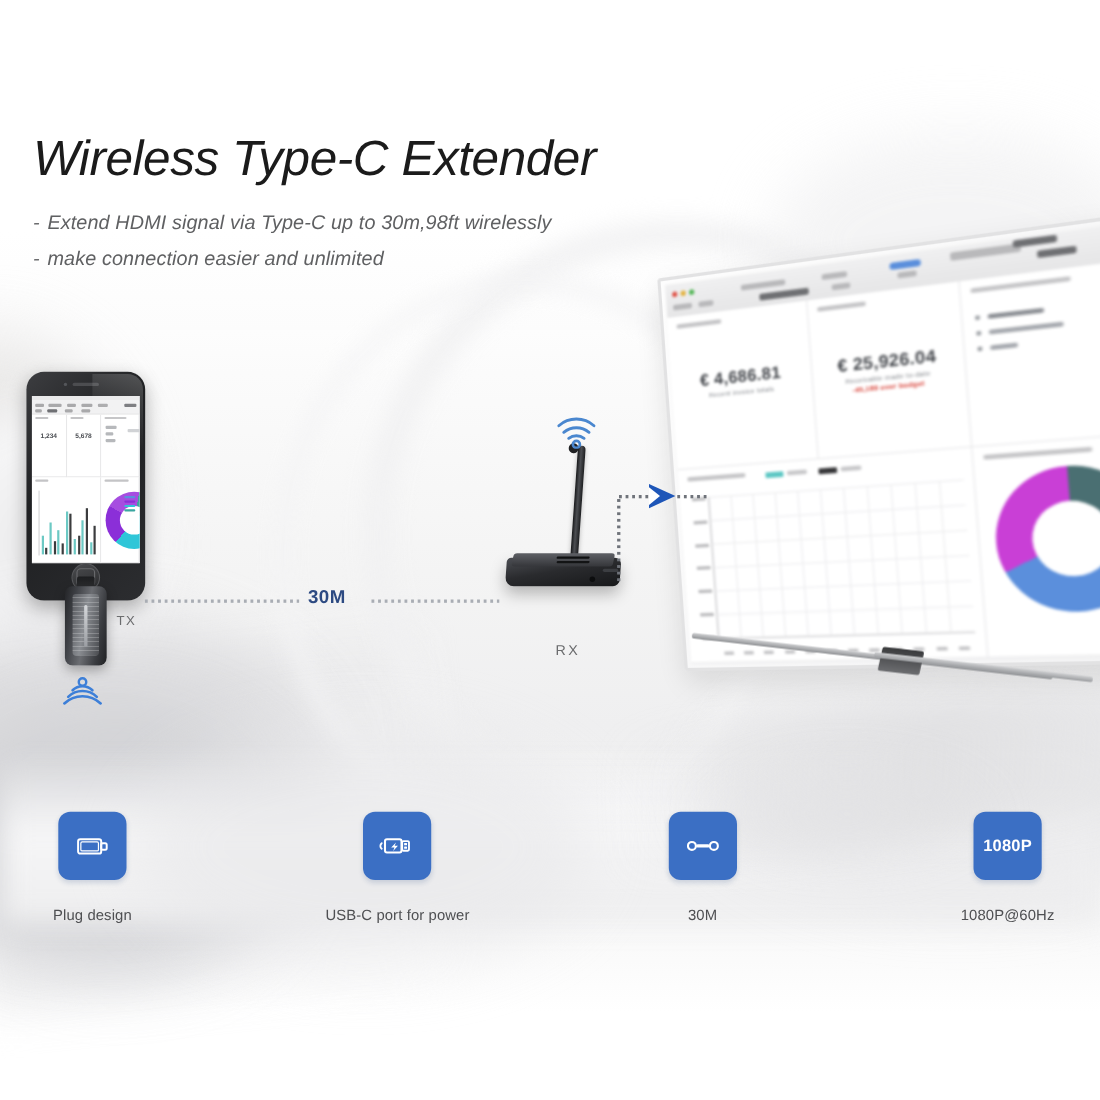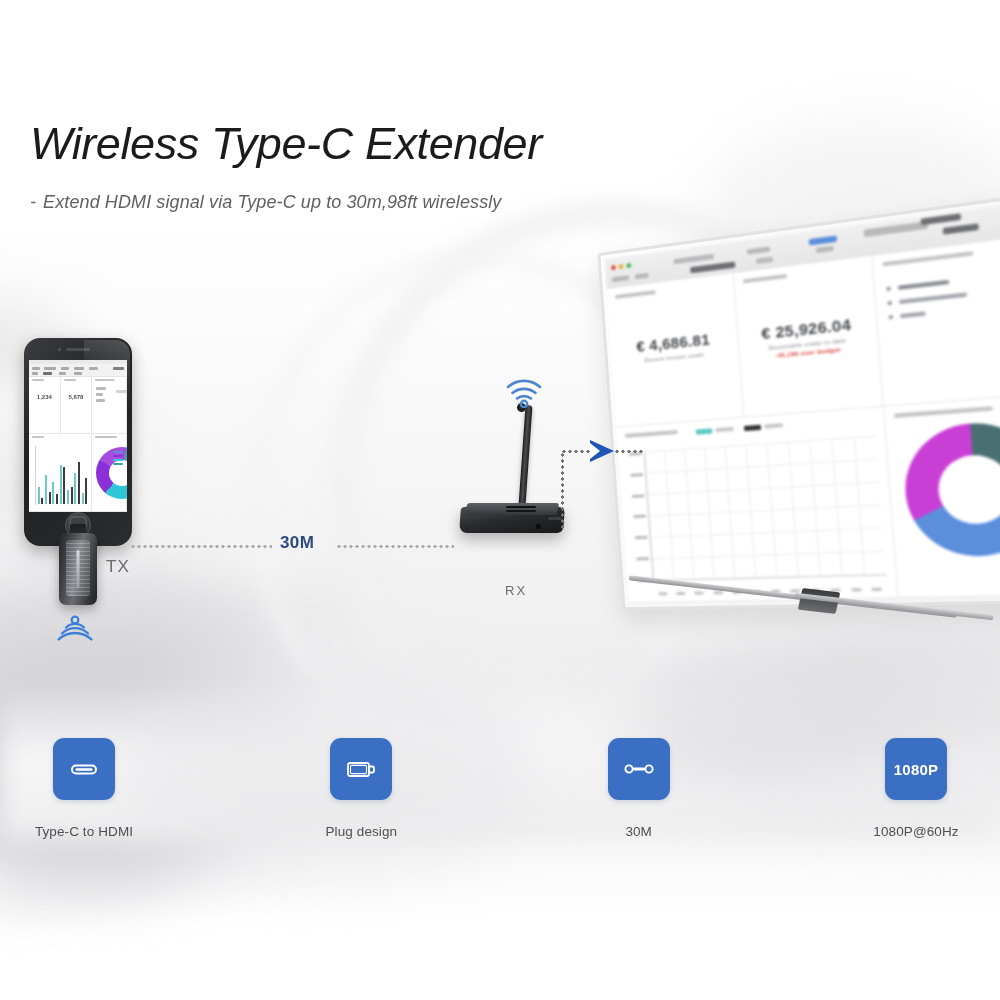--- a/index.html
+++ b/index.html
@@ -324,6 +324,7 @@
     <div class="title">Wireless Type-C Extender</div>
     <div class="bullets">
       <div class="bullet"><span class="dash">-</span><span>Extend HDMI signal via Type-C up to 30m,98ft wirelessly</span></div>
+      <div class="bullet"><span class="dash">-</span><span>make connection easier and unlimited</span></div>
     </div>
   </div>
 

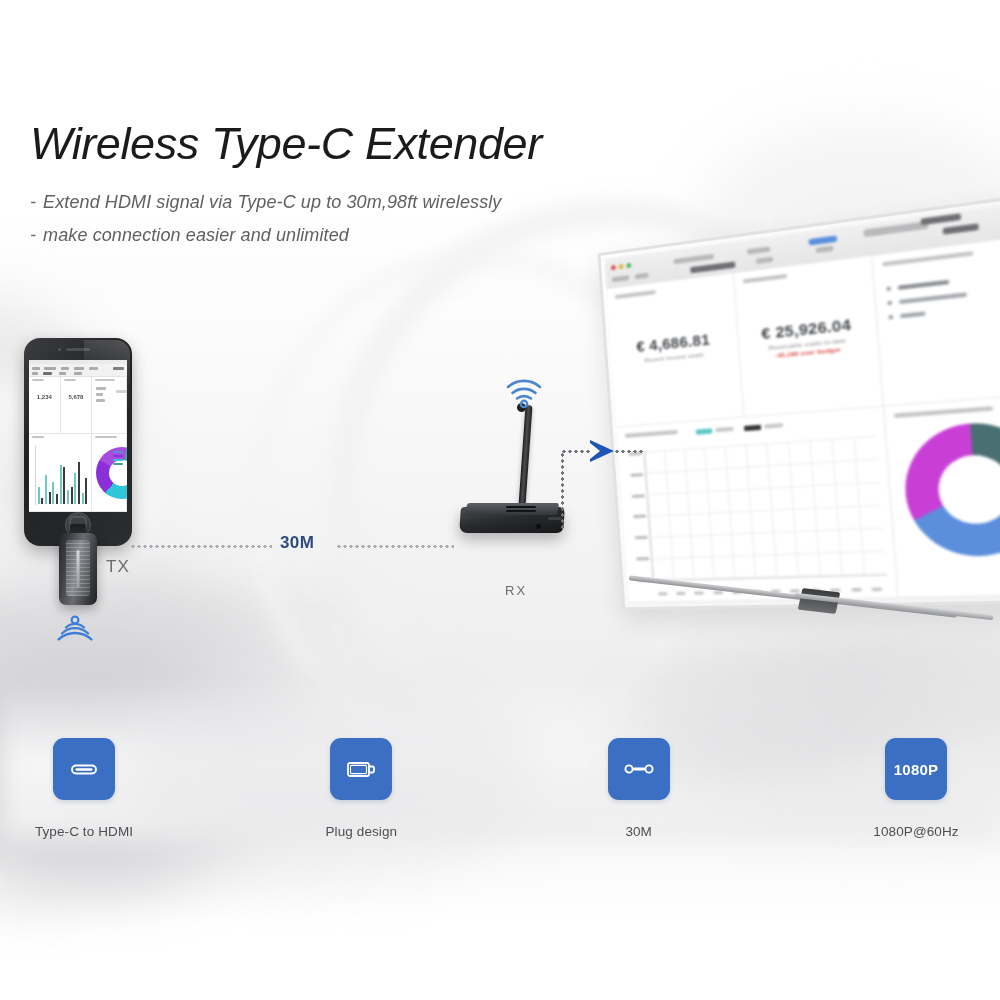--- a/index.html
+++ b/index.html
@@ -218,7 +218,7 @@
     background:linear-gradient(180deg,#d6d8db,#9b9ea3);border-radius:2px;}
   .tx-neck{position:absolute;left:11px;top:-9px;width:16px;height:12px;
     background:linear-gradient(180deg,#1c1d1f,#303134);border-radius:2px 2px 0 0;}
-  .tx-label{position:absolute;left:47px;top:24px;font-size:17px;color:#6b6c6e;letter-spacing:1.2px;}
+  .tx-label{position:absolute;left:47px;top:24px;font-size:12px;color:#6b6c6e;letter-spacing:1.2px;}
 
   
   .wifi{position:absolute;}

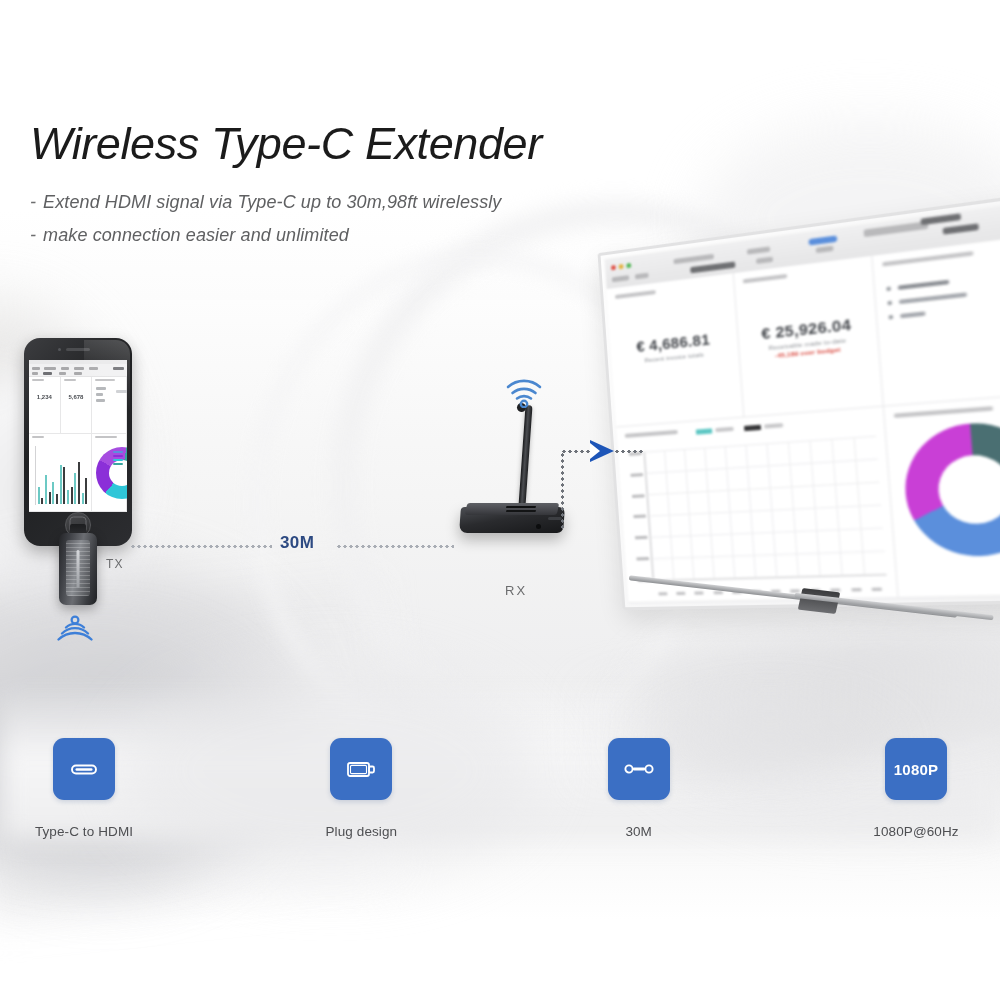--- a/index.html
+++ b/index.html
@@ -613,15 +613,6 @@
 
   <div class="features">
 
-    <div class="feat">
-      <div class="tile">
-        <svg width="34" height="34" viewBox="0 0 34 34">
-          <rect x="5" y="13.5" width="24" height="8" rx="4" fill="none" stroke="#fff" stroke-width="1.9"></rect>
-          <rect x="8.5" y="16.3" width="17" height="2.4" rx="1.2" fill="#fff"></rect>
-        </svg>
-      </div>
-      <div class="feat-label">Type-C to HDMI</div>
-    </div>
 
 
     <div class="feat">

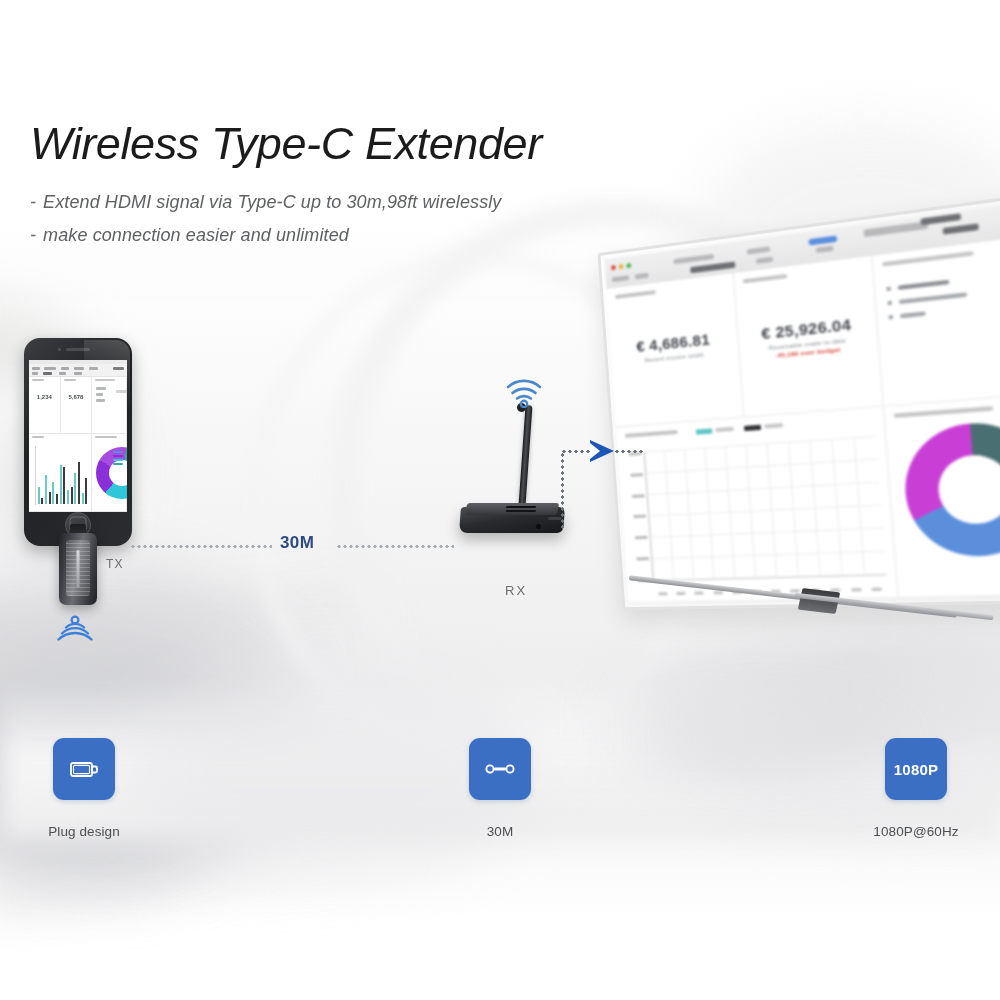--- a/index.html
+++ b/index.html
@@ -626,6 +626,19 @@
       <div class="feat-label">Plug design</div>
     </div>
 
+    <div class="feat">
+      <div class="tile">
+        <svg width="36" height="34" viewBox="0 0 36 34">
+          <rect x="7" y="11" width="15" height="12" rx="1.8" fill="none" stroke="#fff" stroke-width="1.9"></rect>
+          <path d="M17 13.8l-4.4 4.6h3l-1.2 3.2 4.4-4.8h-3z" fill="#fff"></path>
+          <path d="M4 14.5a3.2 3.2 0 0 0 0 5" fill="none" stroke="#fff" stroke-width="1.7" stroke-linecap="round"></path>
+          <rect x="22.6" y="12.6" width="6.2" height="8.8" rx="1.1" fill="none" stroke="#fff" stroke-width="1.7"></rect>
+          <rect x="24.4" y="14.4" width="2.6" height="2" rx=".5" fill="#fff"></rect>
+          <rect x="24.4" y="17.6" width="2.6" height="2" rx=".5" fill="#fff"></rect>
+        </svg>
+      </div>
+      <div class="feat-label">USB-C port for power</div>
+    </div>
 
     <div class="feat">
       <div class="tile">

